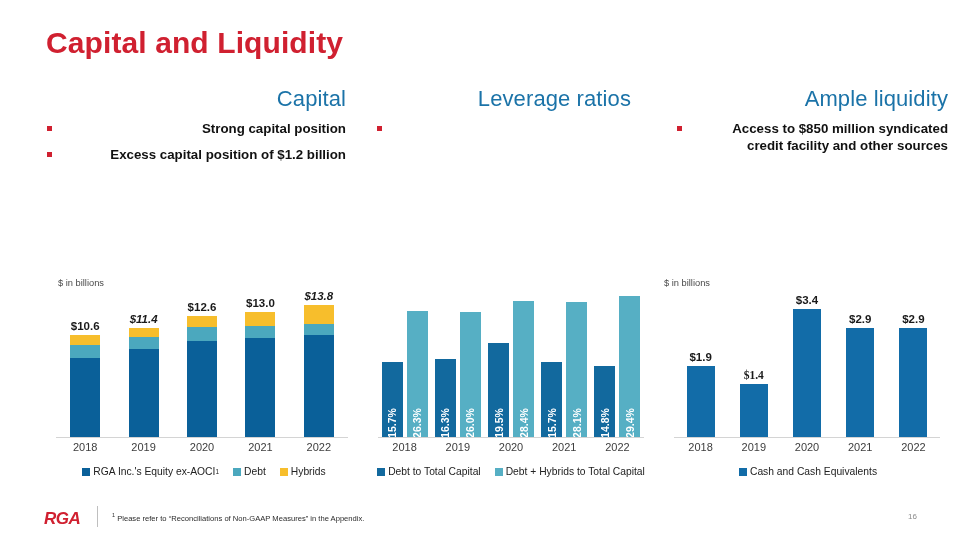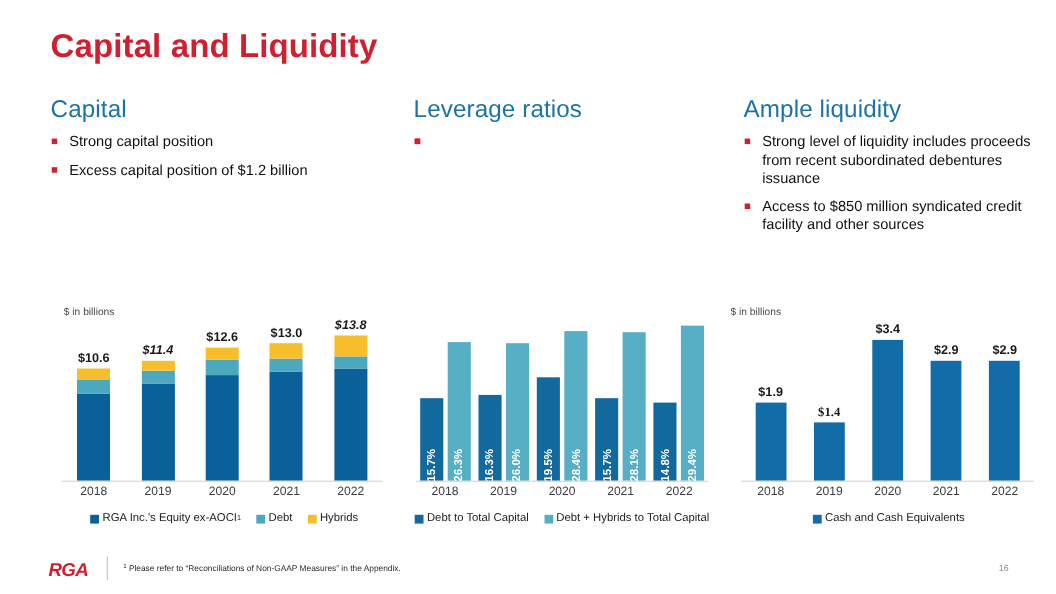--- a/index.html
+++ b/index.html
@@ -19,7 +19,7 @@
   }
 
   
-  .col { position: absolute; }
+  .col { position: absolute; text-align: right; }
   .col-head {
     font-size: 22px; color: #1B73A8; letter-spacing: .1px;
     white-space: nowrap; margin-bottom: 9px;

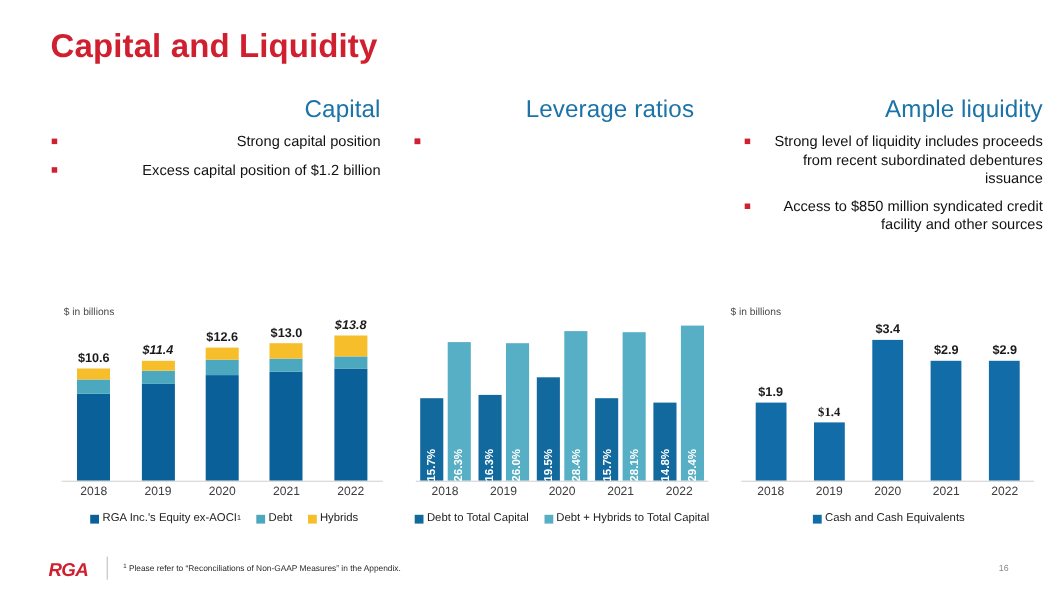--- a/index.html
+++ b/index.html
@@ -24,7 +24,7 @@
     font-size: 22px; color: #1B73A8; letter-spacing: .1px;
     white-space: nowrap; margin-bottom: 9px;
   }
-  ul.bullets { list-style: none; }
+  ul.bullets { list-style: none; font-weight: bold; }
   ul.bullets li {
     position: relative;
     padding-left: 17px;

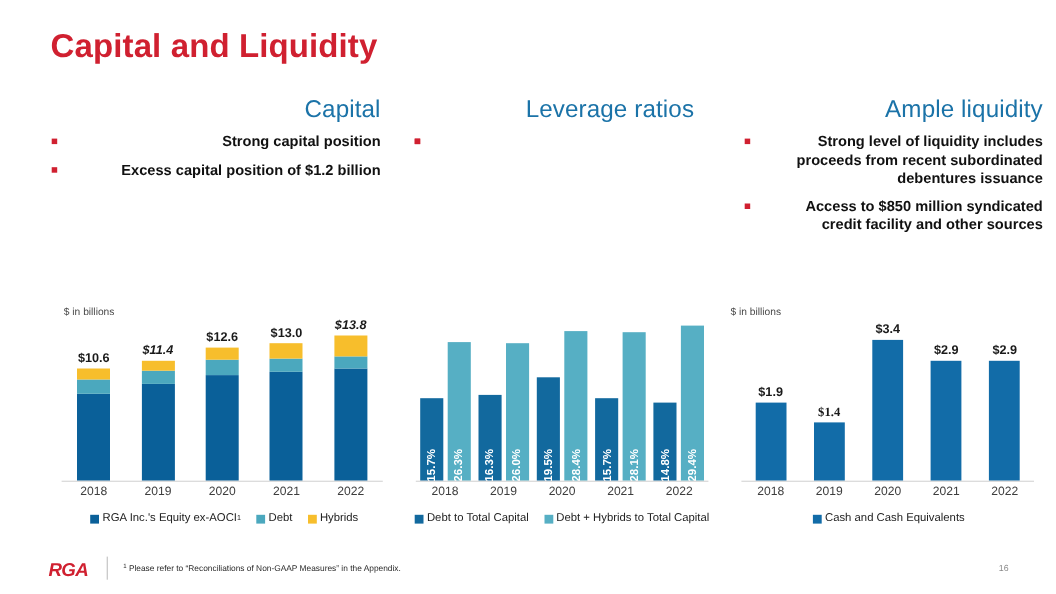--- a/index.html
+++ b/index.html
@@ -142,10 +142,6 @@
     <ul class="bullets">
       <li>
         <span class="mk"></span>
-        <span>Strong level of liquidity includes proceeds from recent subordinated debentures issuance</span>
-      </li>
-      <li>
-        <span class="mk"></span>
         <span>Access to $850 million syndicated credit facility and other sources</span>
       </li>
     </ul>

